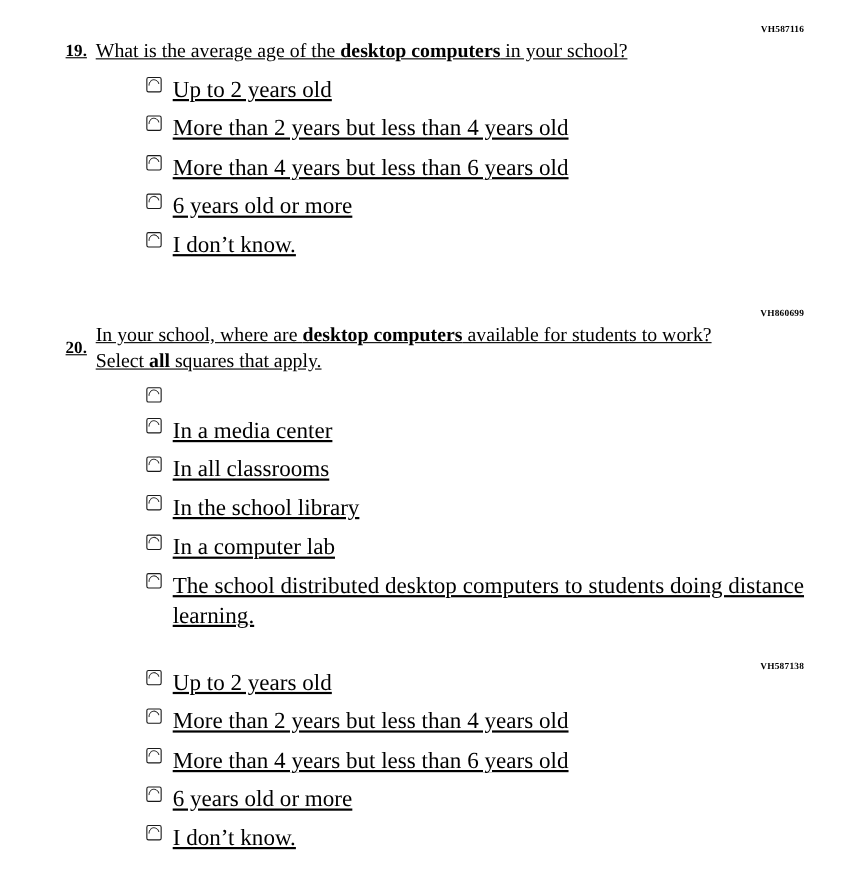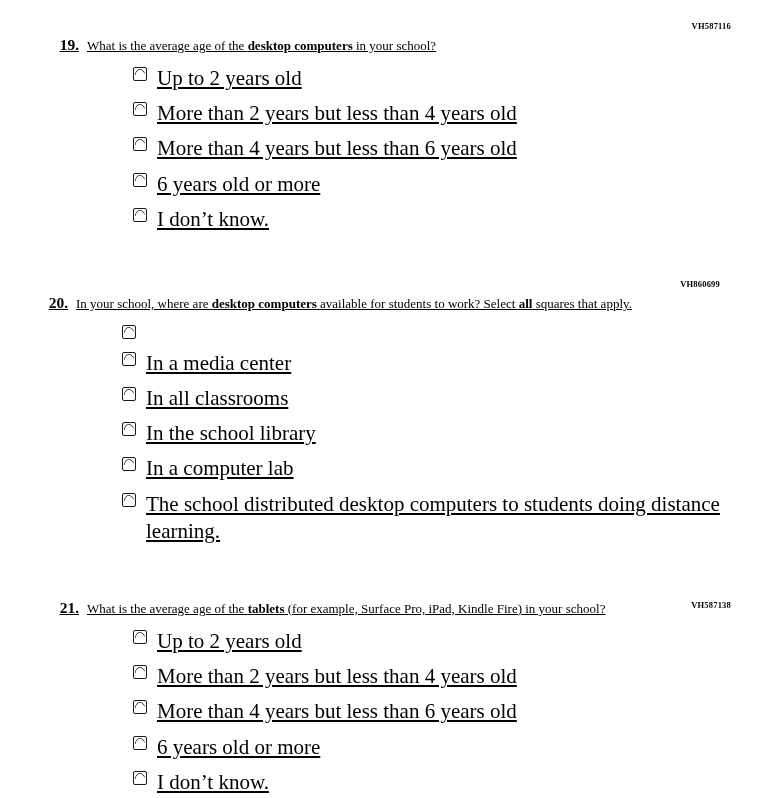--- a/index.html
+++ b/index.html
@@ -48,7 +48,7 @@
     line-height: 1.33;
   }
   .qtext {
-    font-size: 13px;
+    font-size: 18px;
     line-height: 1.33;
     max-width: 570px;
   }

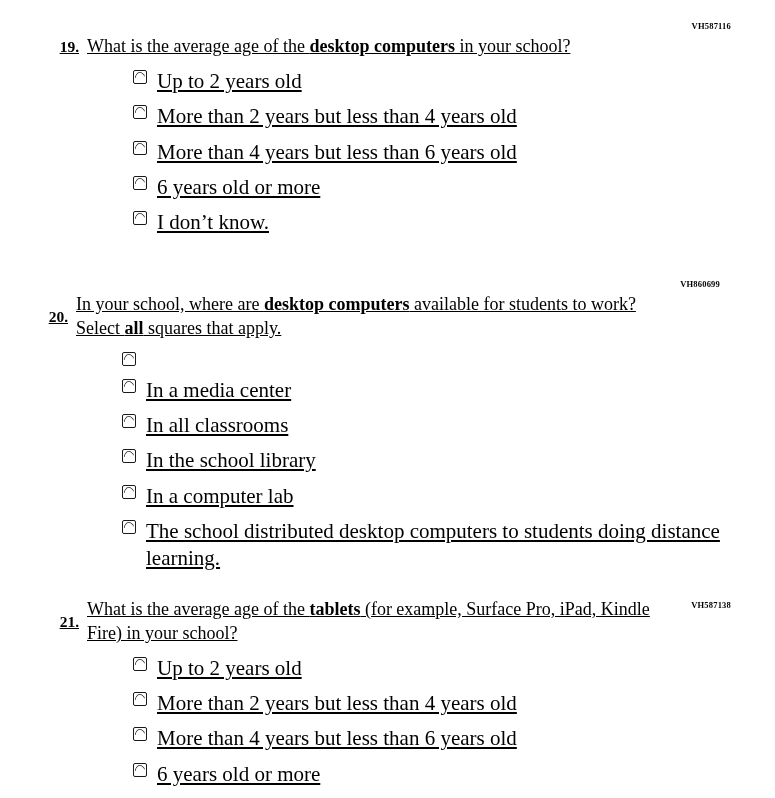--- a/index.html
+++ b/index.html
@@ -102,7 +102,7 @@
   }
   #q19 { position: absolute; top: 10px; left: 42px; width: 700px; }
   #q19 .qcode { top: 4px; }
-  #q20 { position: absolute; top: 268px; left: 31px; width: 700px; }
+  #q20 { position: absolute; top: 268px; left: 42px; width: 700px; }
   #q20 .qcode { top: 4px; }
   #q21 { position: absolute; top: 573px; left: 42px; width: 700px; }
   #q21 .qcode { top: 20px; }

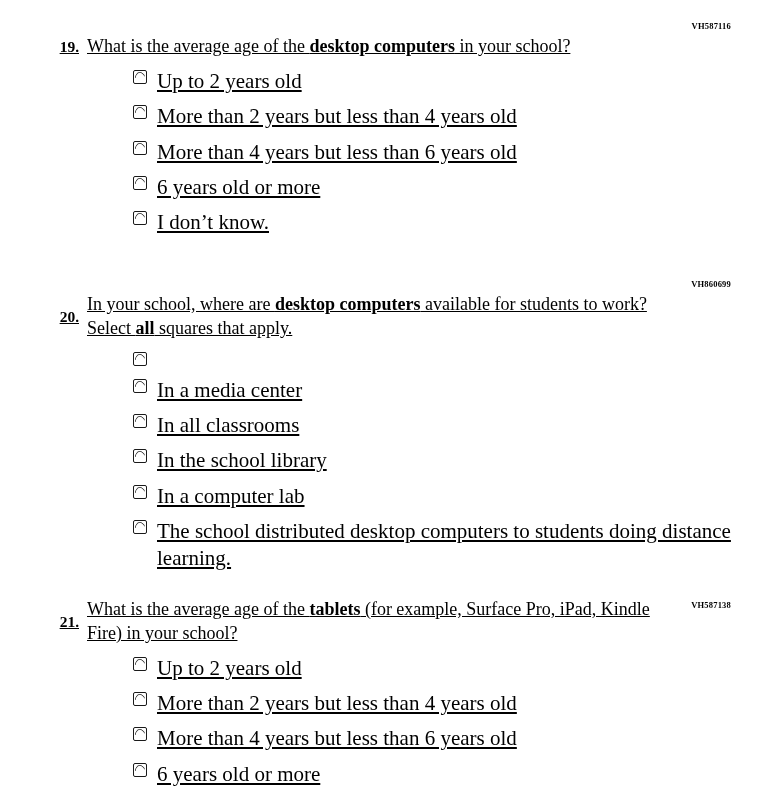--- a/index.html
+++ b/index.html
@@ -183,10 +183,6 @@
   <div class="question-block" id="q21">
     <div class="qcode">VH587138</div>
     <div class="qbody">
-      <div class="qrow">
-        <div class="qnum">21.</div>
-        <div class="qtext"><span>What is the average age of the </span><b>tablets</b><span> (for example, Surface Pro, iPad, Kindle Fire) in your school?</span></div>
-      </div>
       <div class="options">
           <div class="option">
             <div class="opt-box"><span class="widget"></span></div>

